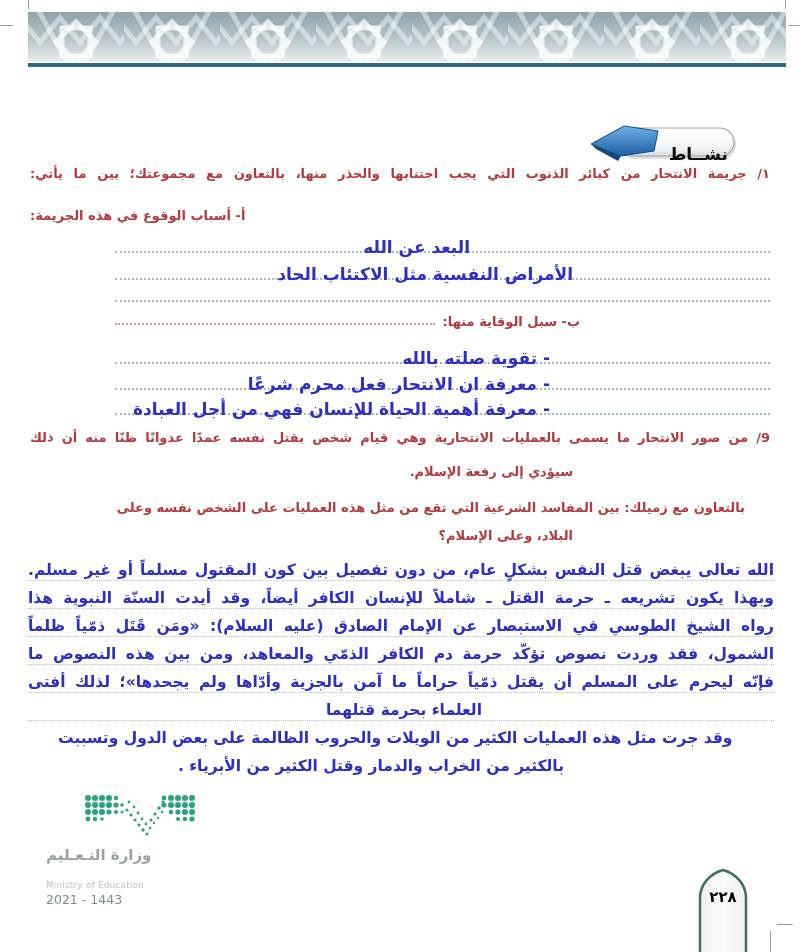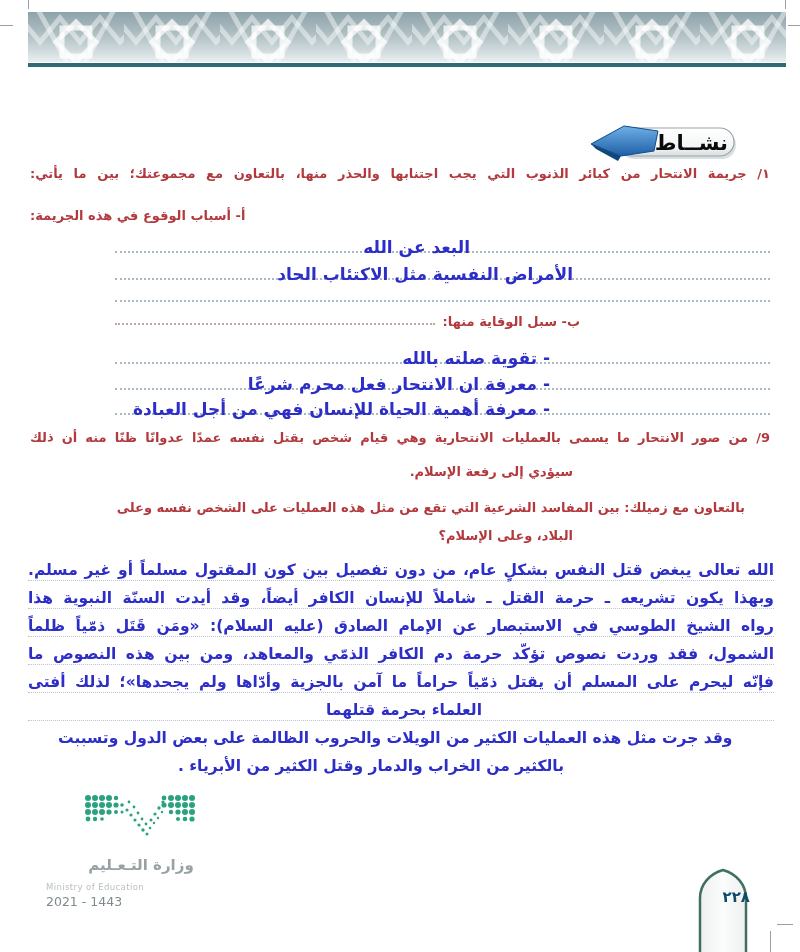--- a/index.html
+++ b/index.html
@@ -18,7 +18,7 @@
   
   .banner { position:absolute; top:123px; left:588px; width:152px; height:42px; }
   .banner-label {
-    position:absolute; top:8px; right:12px; font-size:21px; font-weight:bold;
+    position:absolute; top:21px; right:12px; font-size:17px; font-weight:bold;
     color:#0b0b0b; letter-spacing:0.5px;text-align:right;
   }
 

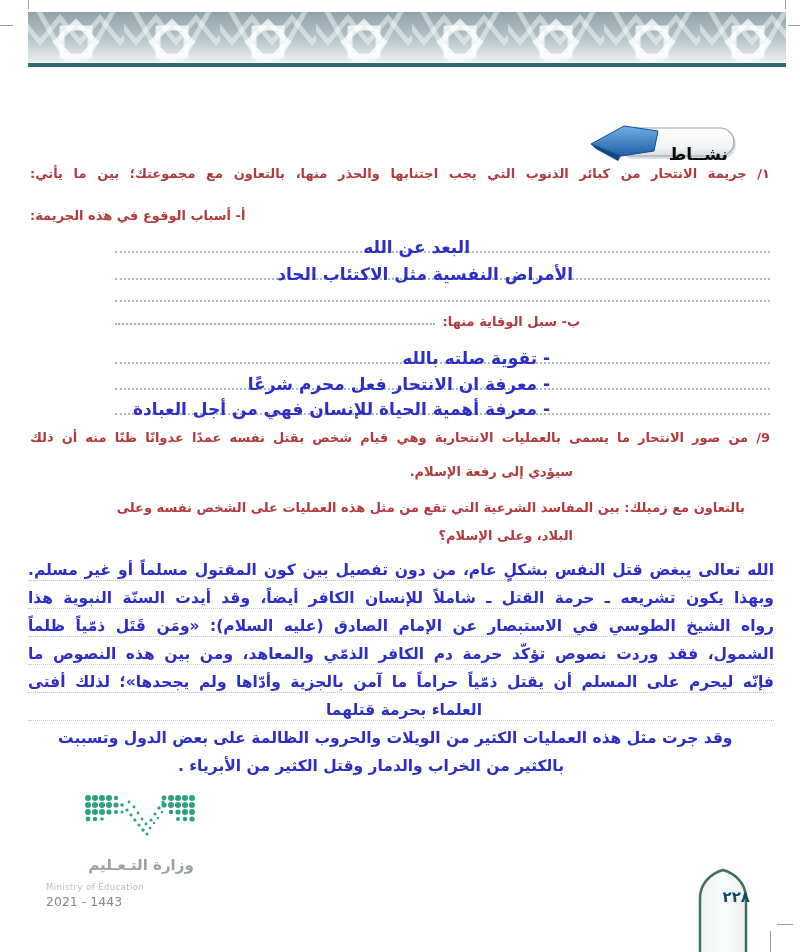--- a/index.html
+++ b/index.html
@@ -60,7 +60,7 @@
   
   .moe { position:absolute; left:46px; top:792px; width:190px; text-align:left; direction:ltr; }
   .moe .dots { margin-left:34px; }
-  .moe .ar { color:#98a2a4; font-size:15px; font-weight:bold; direction:rtl; text-align:center; margin-top:10px; }
+  .moe .ar { color:#98a2a4; font-size:15px; font-weight:bold; direction:rtl; text-align:left; margin-top:0; }
   .moe .en { color:#b8bfc1; font-size:8.5px; letter-spacing:0.4px; margin-top:8px; }
   .moe .yr { color:#7e8b8d; font-size:12.5px; margin-top:2px; }
 

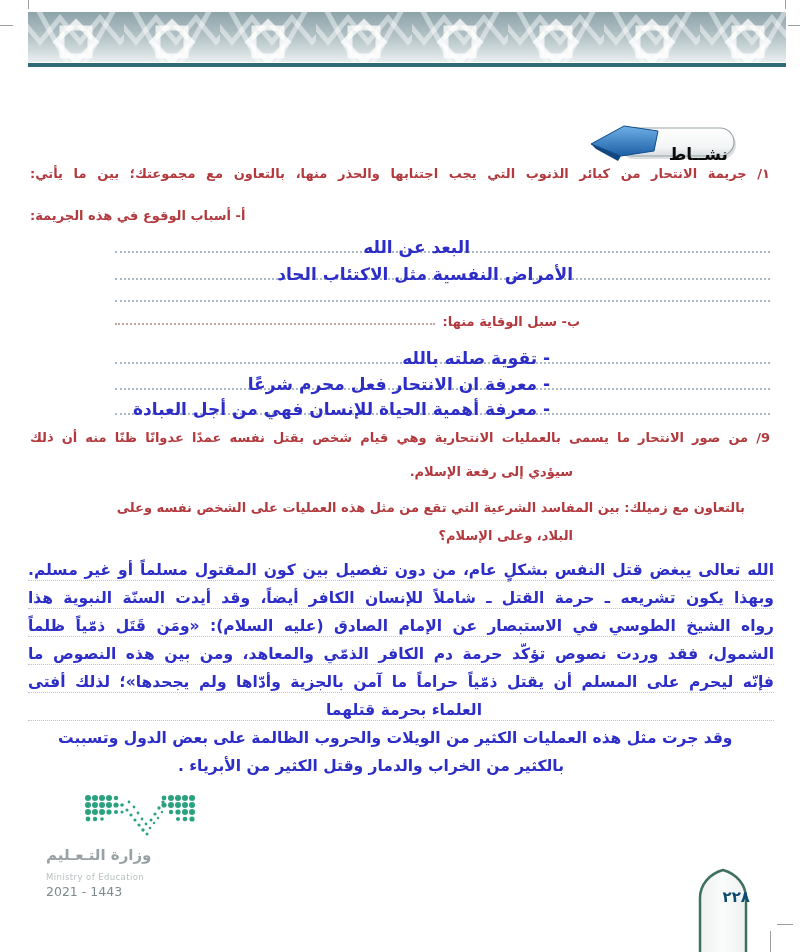--- a/index.html
+++ b/index.html
@@ -61,7 +61,7 @@
   .moe { position:absolute; left:46px; top:792px; width:190px; text-align:left; direction:ltr; }
   .moe .dots { margin-left:34px; }
   .moe .ar { color:#98a2a4; font-size:15px; font-weight:bold; direction:rtl; text-align:left; margin-top:0; }
-  .moe .en { color:#b8bfc1; font-size:8.5px; letter-spacing:0.4px; margin-top:8px; }
+  .moe .en { color:#b8bfc1; font-size:8.5px; letter-spacing:0.4px; margin-top:16px; }
   .moe .yr { color:#7e8b8d; font-size:12.5px; margin-top:2px; }
 
   

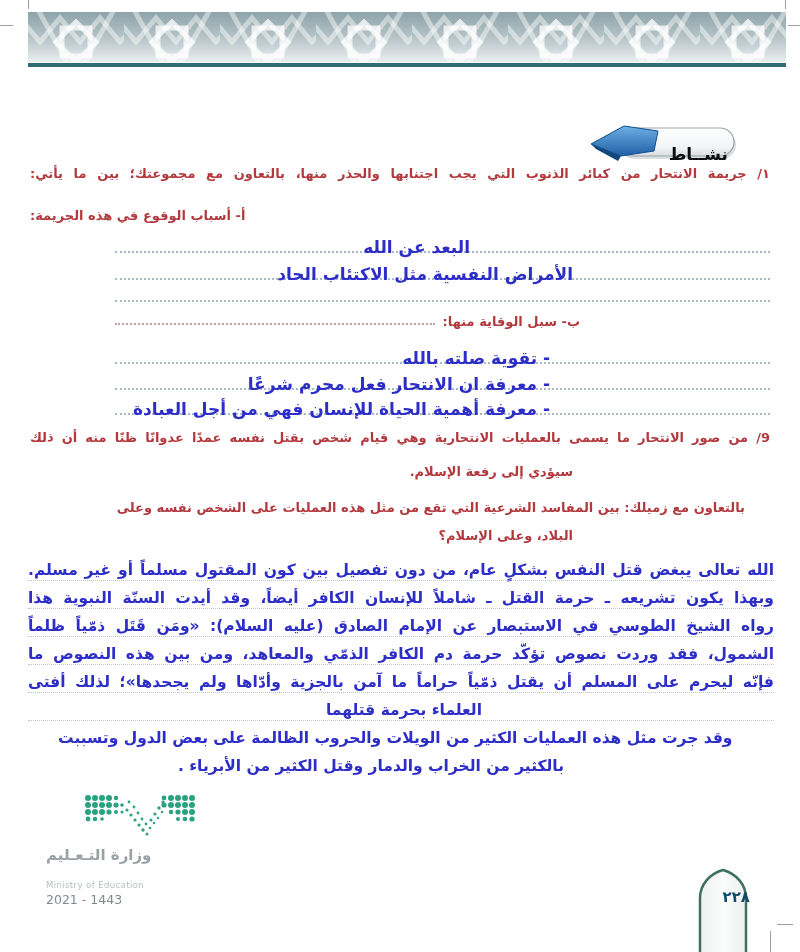--- a/index.html
+++ b/index.html
@@ -67,8 +67,8 @@
   
   .arch { position:absolute; top:866px; left:696px; width:54px; height:86px; }
   .arch .num {
-    position:absolute; top:22px; left:0; width:100%; 
-    color:#0c4a6e; font-weight:bold; font-size:15px;
+    position:absolute; top:22px; left:0; width:100%; text-align:center;
+    color:#000000; font-weight:bold; font-size:15px;
   }
 </style>
 </head>

